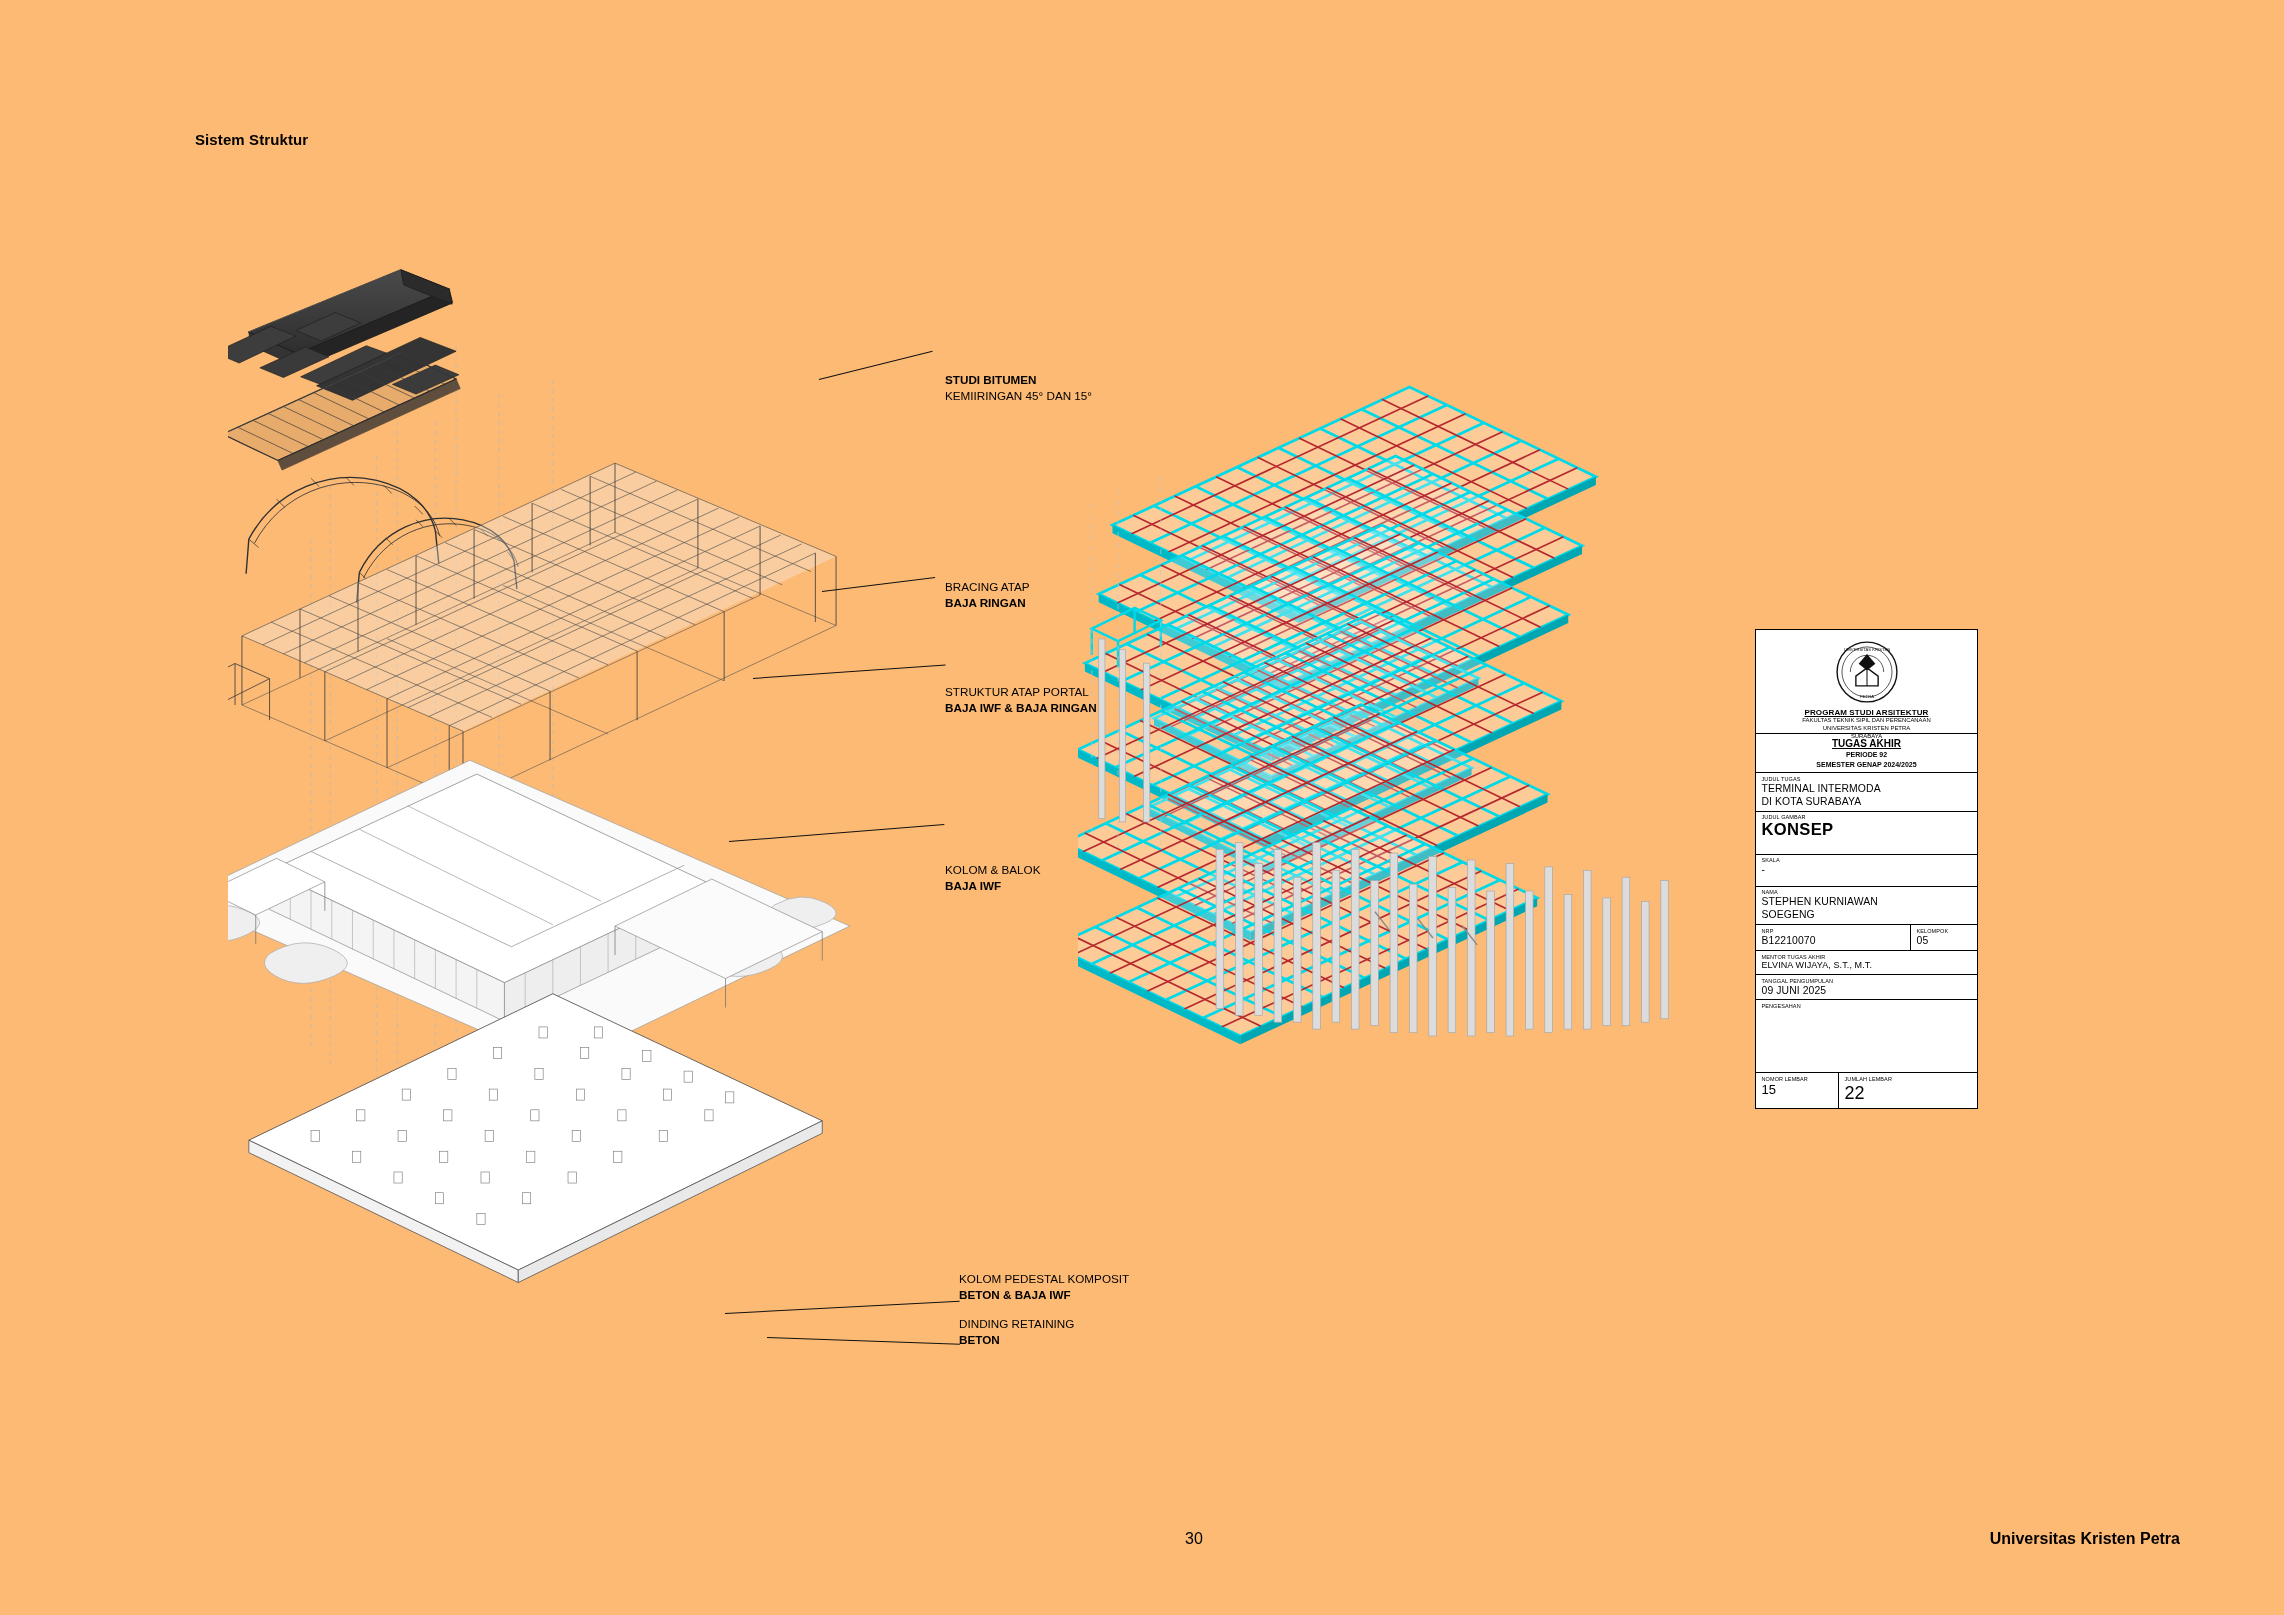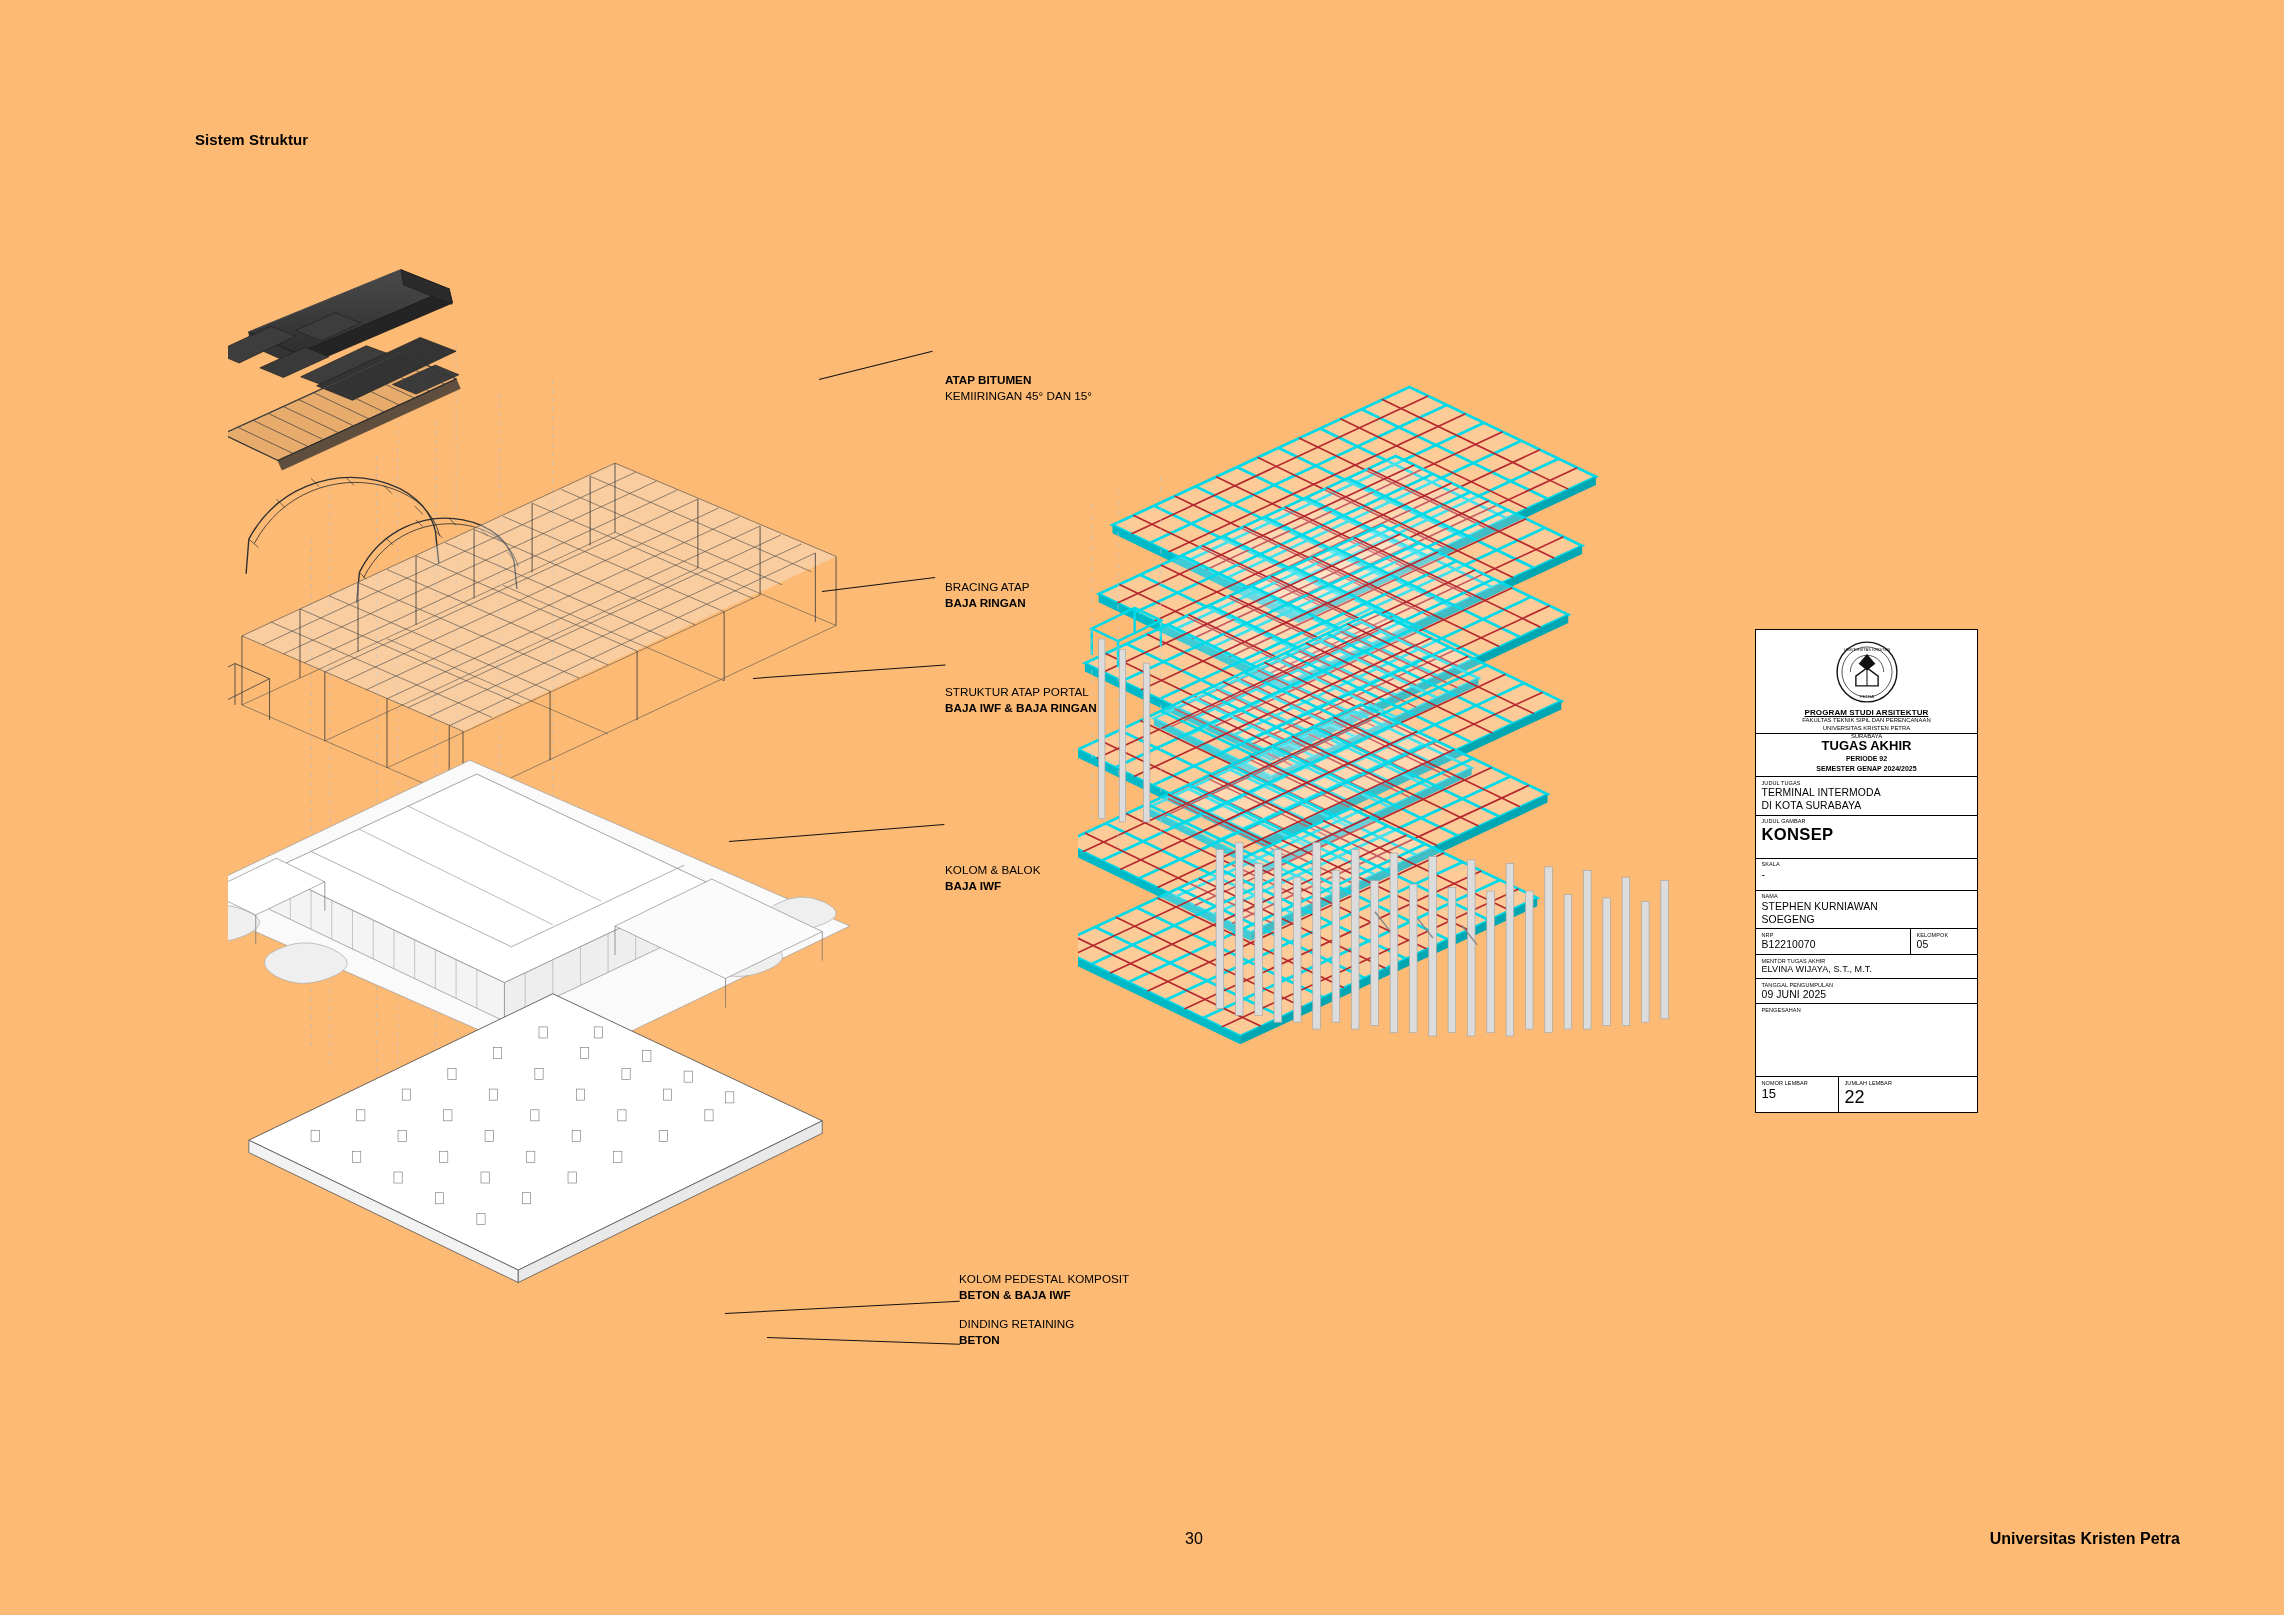--- a/index.html
+++ b/index.html
@@ -475,7 +475,7 @@
 
   <div class="leader" style="left:819px; top:379px; width:117px; transform: rotate(-14deg);"></div>
   <div class="callout" style="left:945px; top:372px;">
-    <span class="l1 bold">ATAP BITUMEN</span>
+    <span class="l1 bold">STUDI BITUMEN</span>
     <span class="l2">KEMIIRINGAN 45° DAN 15°</span>
   </div>
 

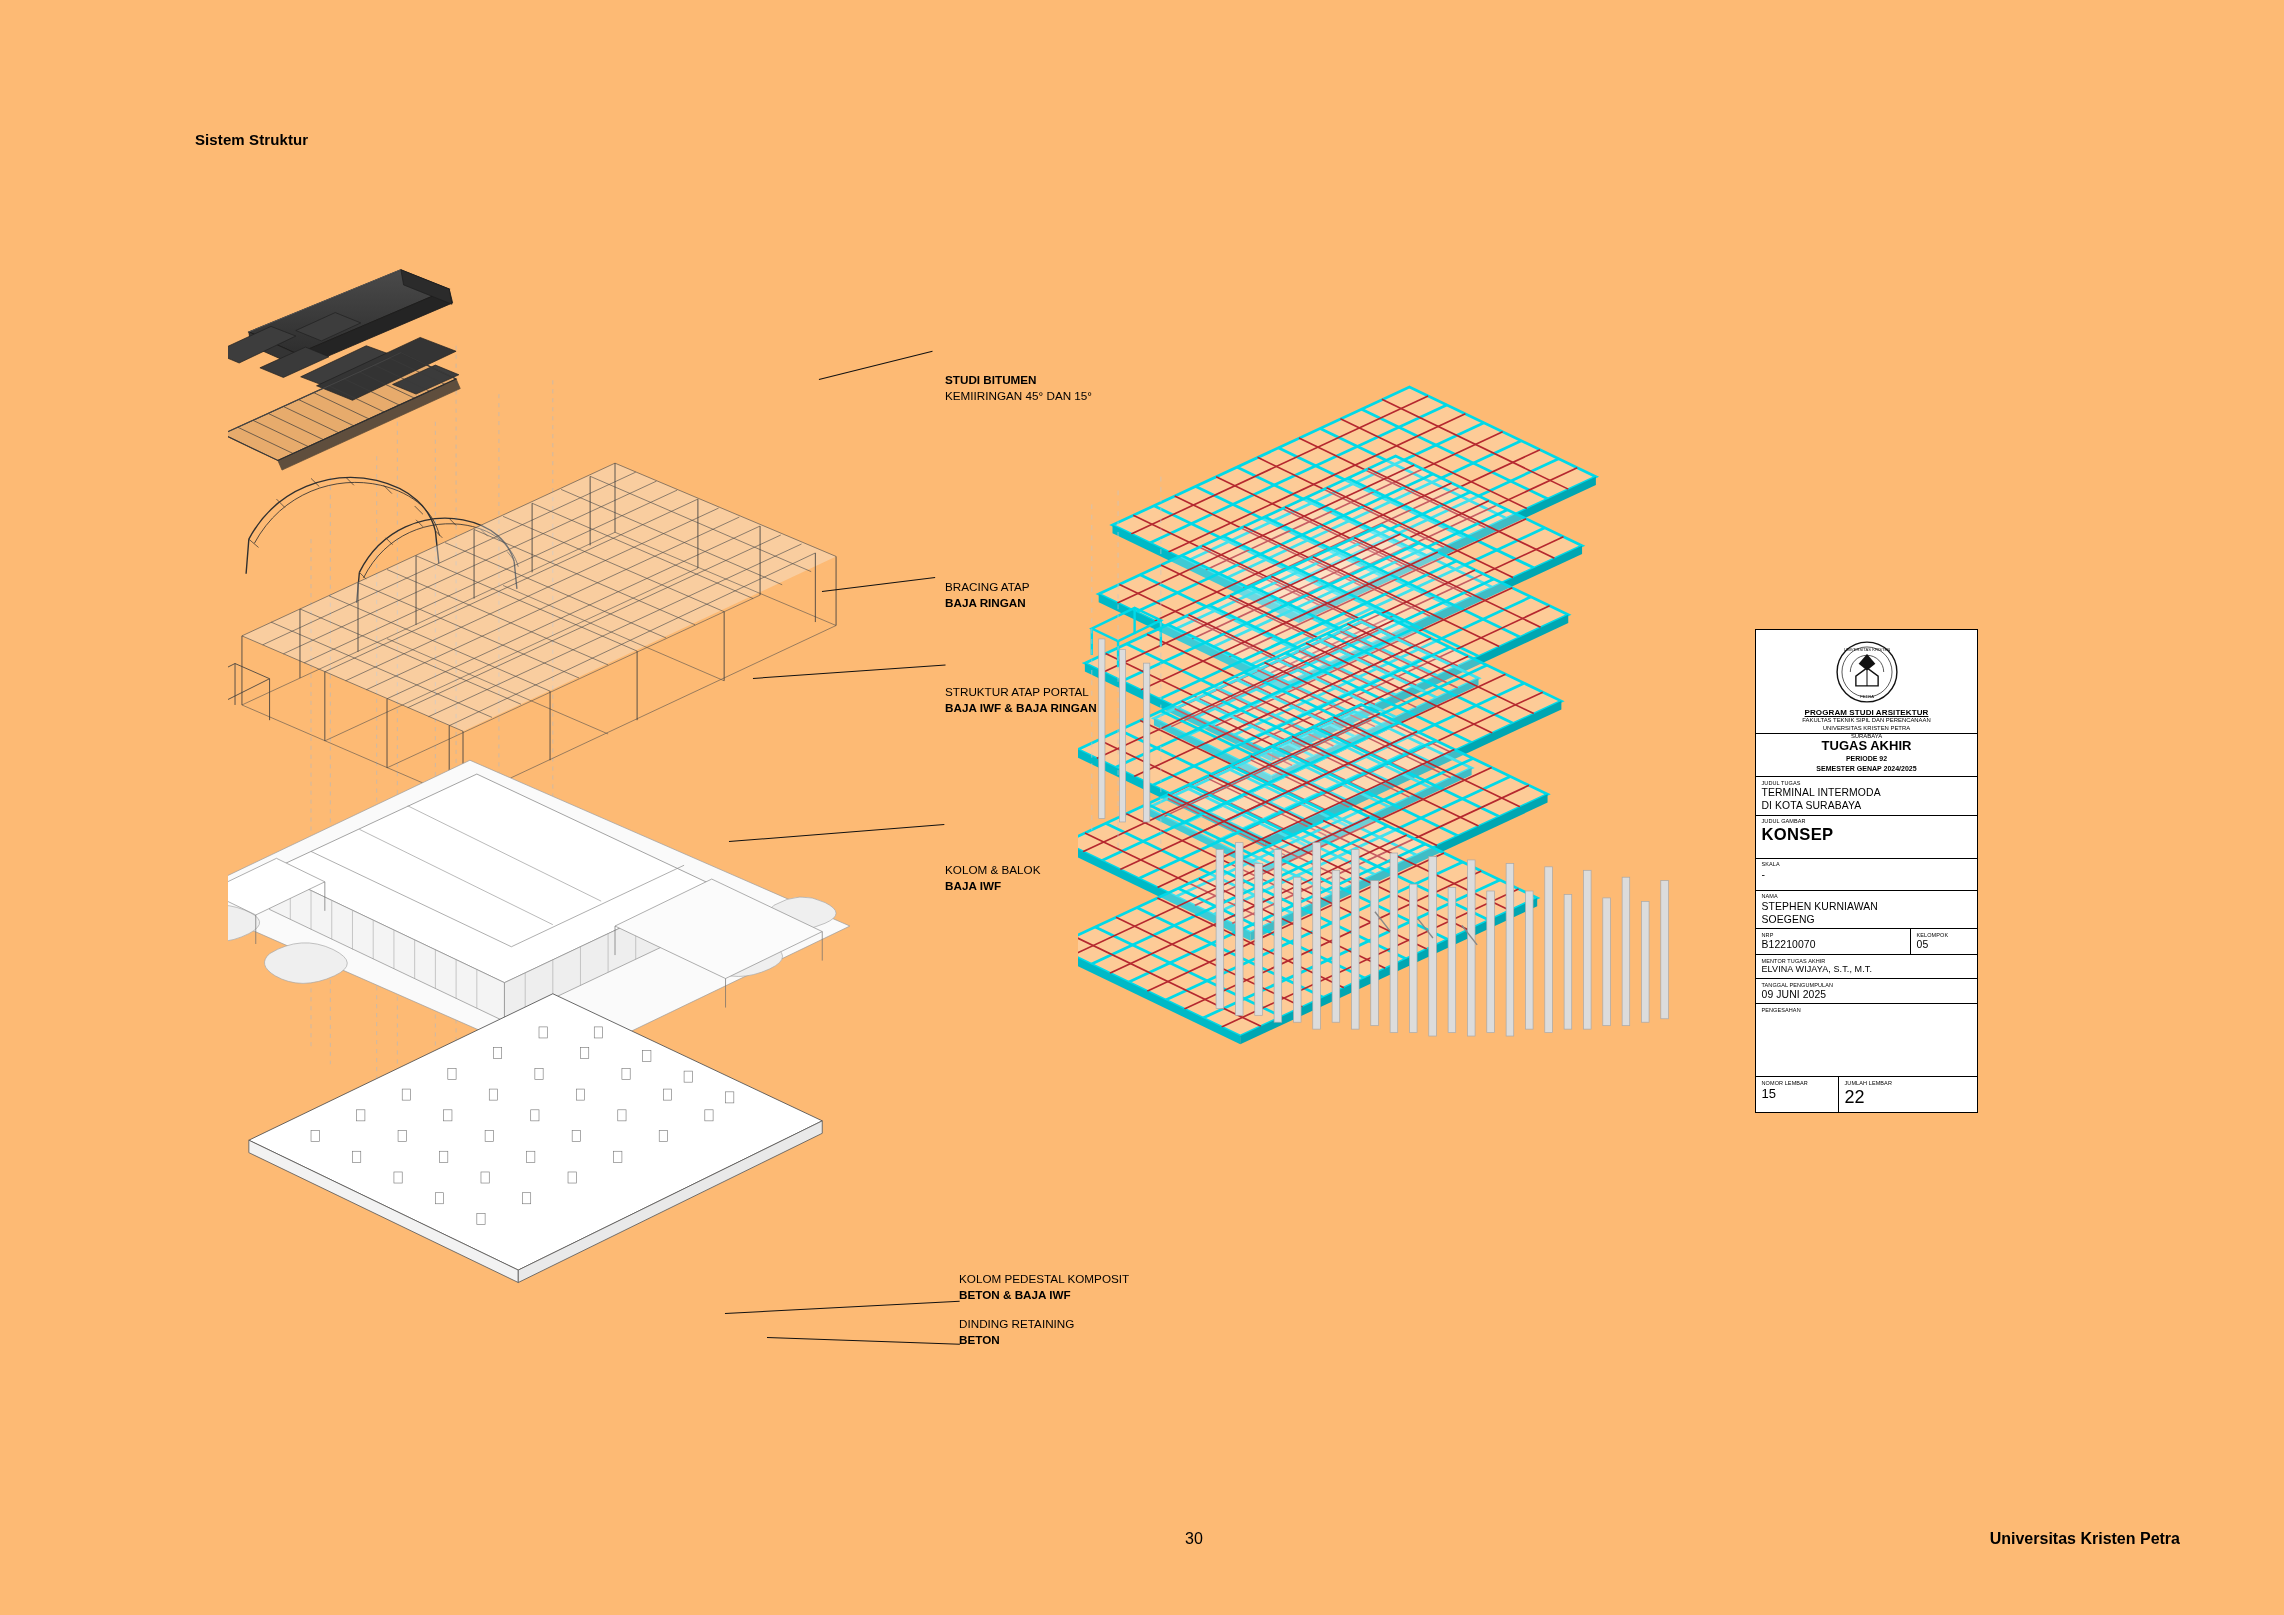--- a/index.html
+++ b/index.html
@@ -671,7 +671,7 @@
     </div>
 
     <div class="tb-row tb-center">
-      <div class="tb-tiny tb-bold" style="font-size:13px;">TUGAS AKHIR</div>
+      <div class="tb-tiny tb-bold" style="font-size:10px;text-decoration:underline;">TUGAS AKHIR</div>
       <div class="tb-tiny tb-bold" style="font-size:7px;">PERIODE 92</div>
       <div class="tb-tiny tb-bold" style="font-size:7px;">SEMESTER GENAP 2024/2025</div>
     </div>

